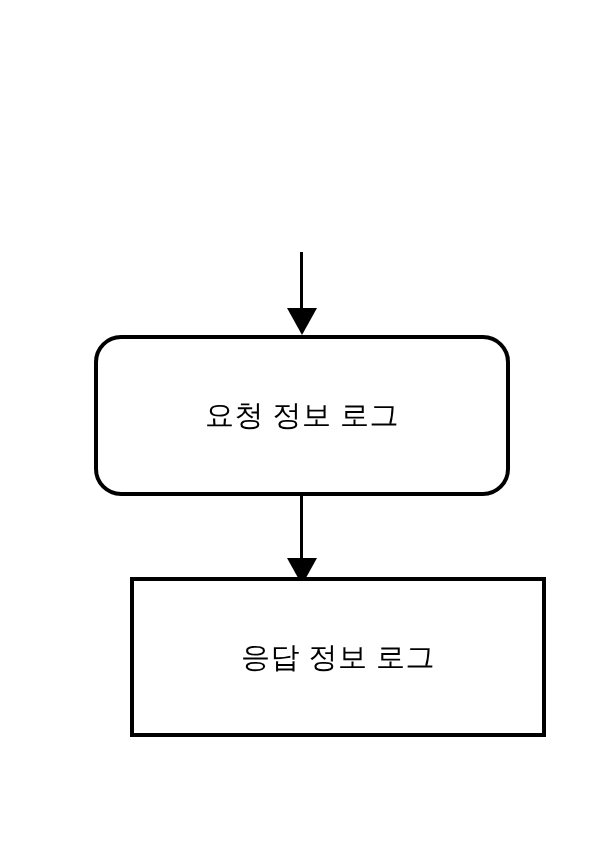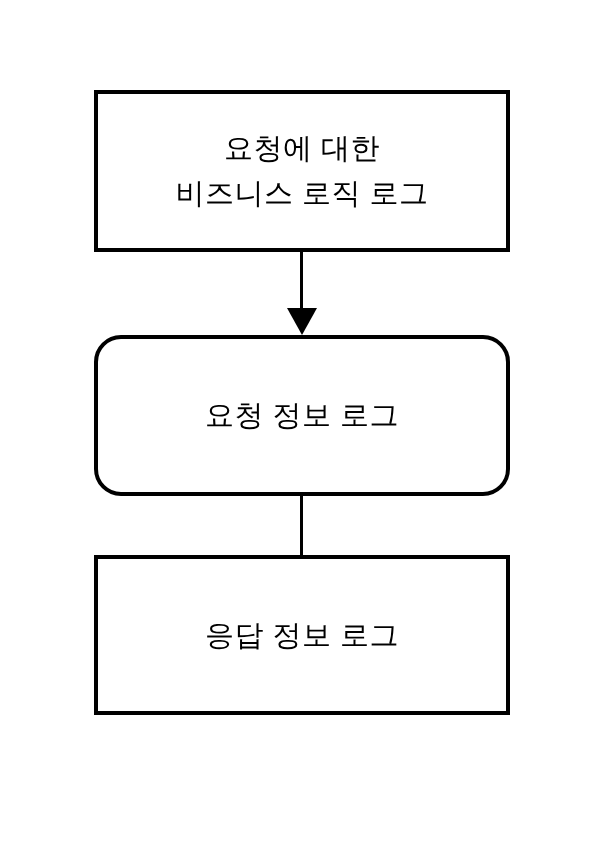--- a/index.html
+++ b/index.html
@@ -67,8 +67,6 @@
 
 <div class="canvas">
 
-  <div class="flow-node" id="node-1">요청에 대한
-비즈니스 로직 로그</div>
 
   <div class="arrow-line" id="arrow-1-line"></div>
   <div class="arrow-head" id="arrow-1-head"></div>

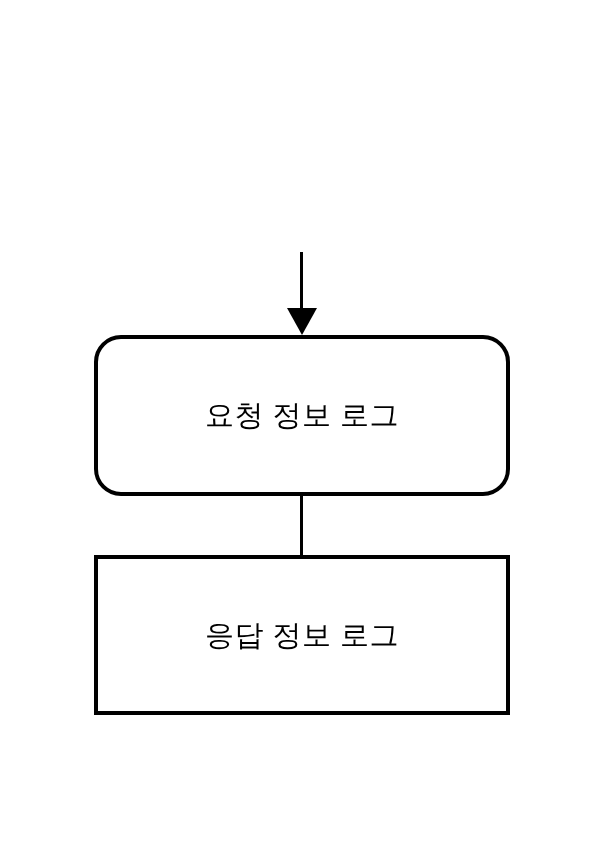--- a/index.html
+++ b/index.html
@@ -39,7 +39,7 @@
   }
   #node-1 { top: 90px;  height: 162px; }
   #node-2 { top: 335px; height: 161px; border-radius: 27px; }
-  #node-3 { top: 555px; height: 160px; }
+  #node-3 { top: 577px; height: 160px; margin-left: 36px; }
 
   .arrow-line {
     position: absolute;

